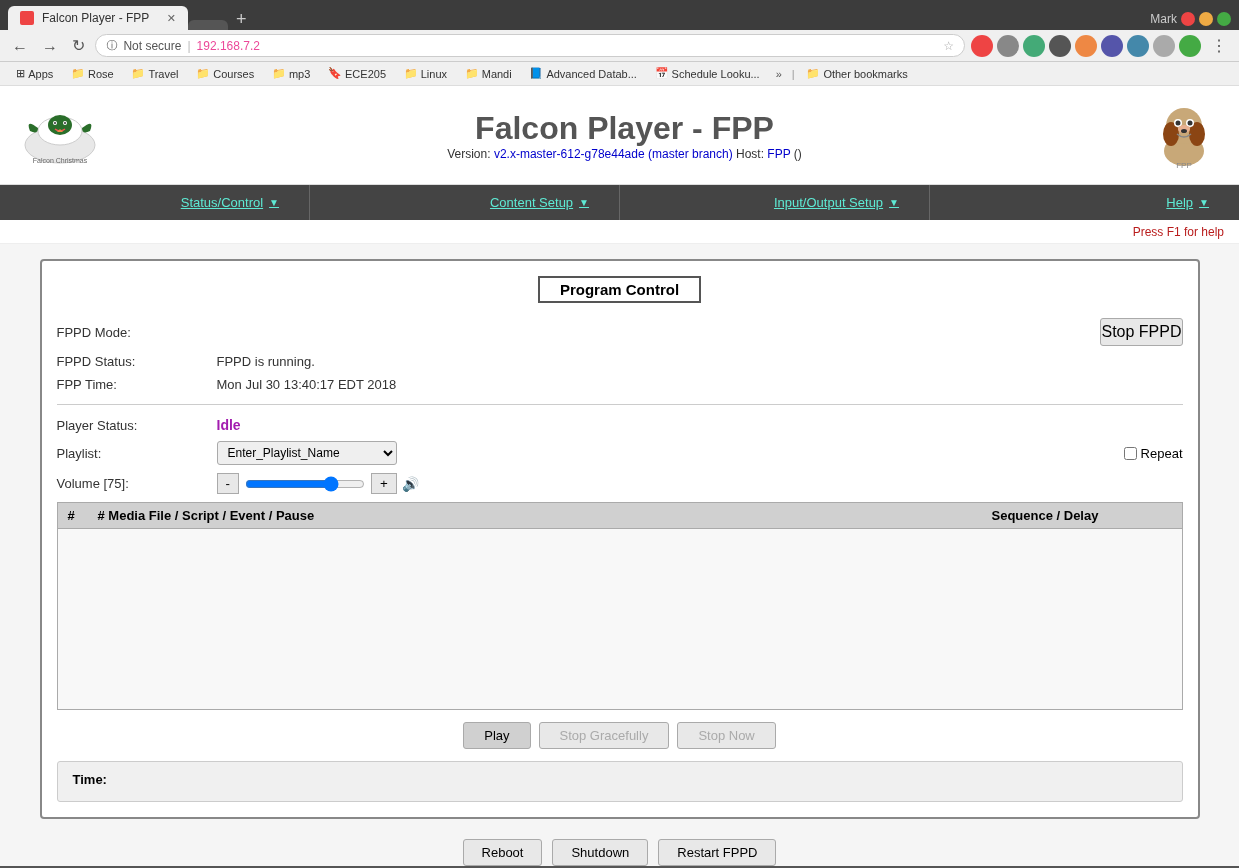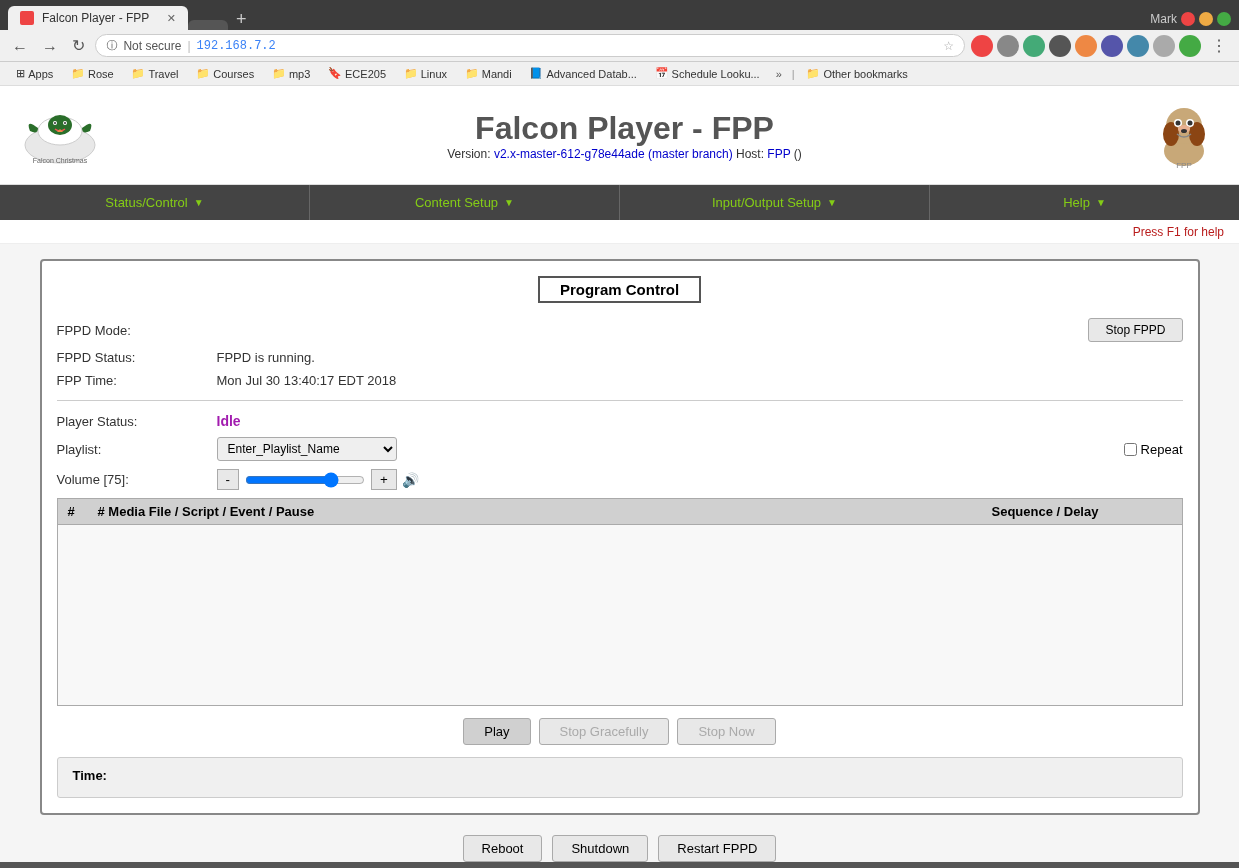--- a/index.html
+++ b/index.html
@@ -19,7 +19,7 @@
     .nav-btn:disabled { color: #bbb; }
     .address-bar { flex: 1; display: flex; align-items: center; background: white; border: 1px solid #ccc; border-radius: 20px; padding: 3px 10px; gap: 6px; font-size: 12px; }
     .lock-icon { color: #555; font-size: 11px; }
-    .address-text { flex: 1; color: #3b82f6; font-family: Liberation Mono, monospace; }
+    .address-text { flex: 1; color: #ec4899; }
     .star-icon { color: #aaa; }
     .nav-icons { display: flex; gap: 4px; }
     .nav-menu { font-size: 16px; color: #555; cursor: pointer; padding: 0 4px; }

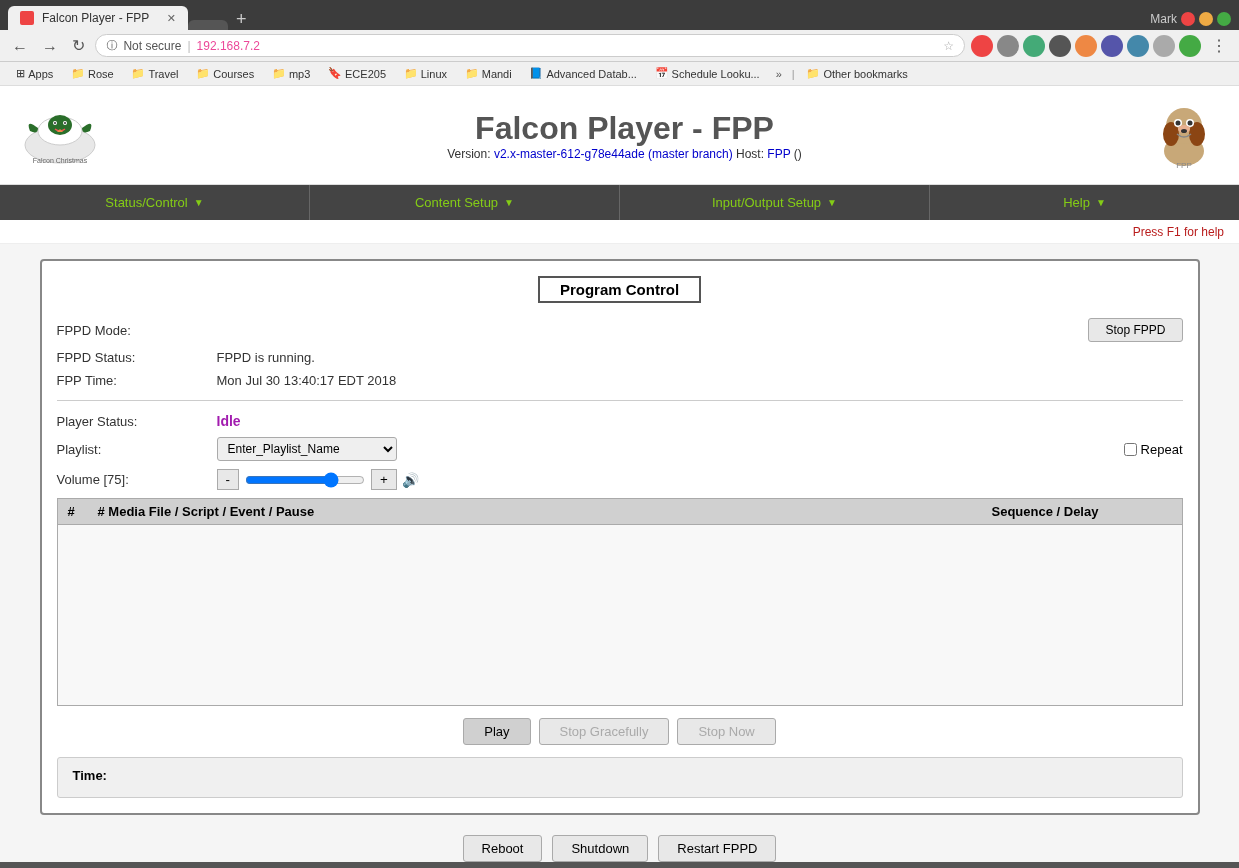--- a/index.html
+++ b/index.html
@@ -42,7 +42,7 @@
 
     
     .nav-menu-bar { background: #444; display: flex; align-items: stretch; }
-    .nav-menu-item { color: #84cc16; padding: 10px 30px; cursor: pointer; display: flex; align-items: center; gap: 6px; position: relative; flex: 1; justify-content: center; }
+    .nav-menu-item { color: #5eead4; padding: 10px 30px; cursor: pointer; display: flex; align-items: center; gap: 6px; position: relative; flex: 1; justify-content: flex-end; text-decoration: underline; }
     .nav-menu-item .dropdown-arrow { font-size: 10px; }
     .nav-menu-separator { width: 1px; background: #666; }
 

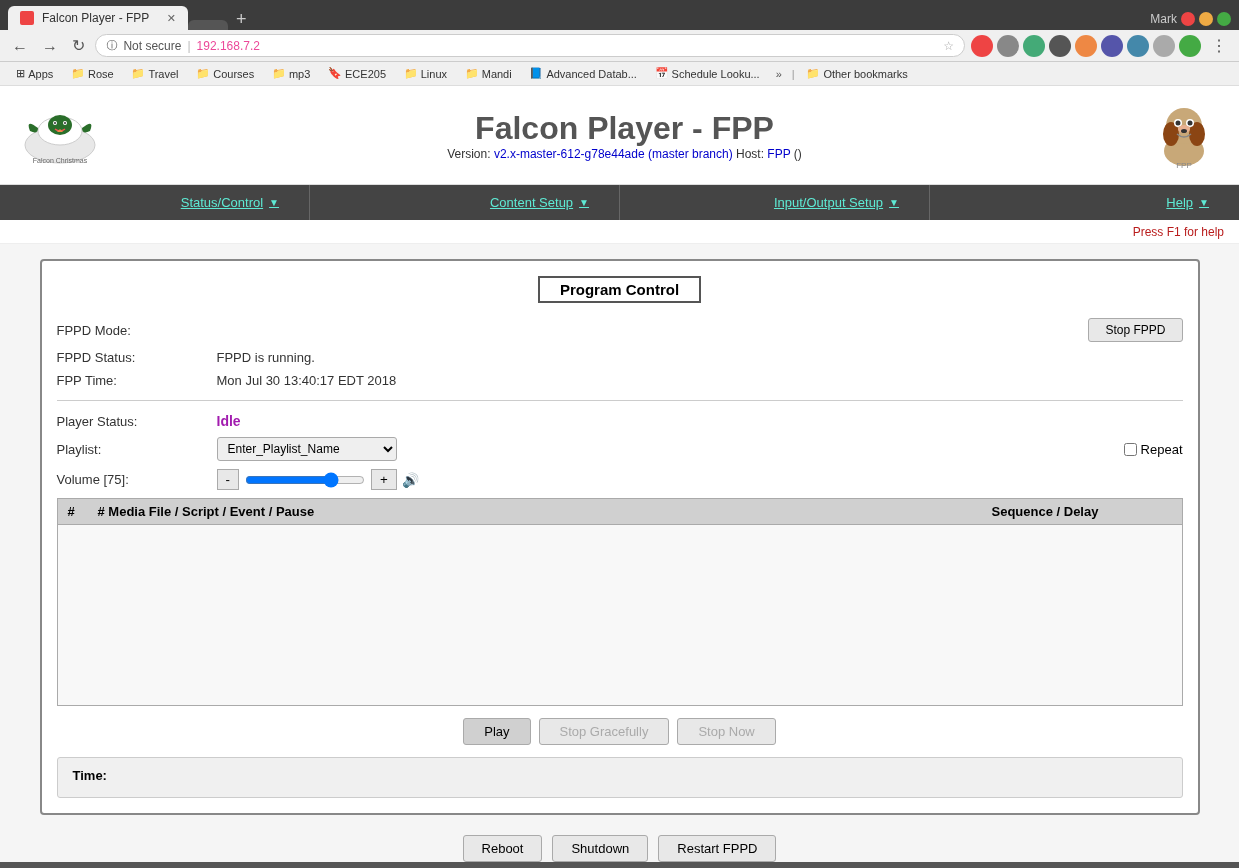--- a/index.html
+++ b/index.html
@@ -57,7 +57,7 @@
     .form-row { display: flex; align-items: center; margin-bottom: 8px; }
     .form-label { width: 160px; font-weight: normal; color: #333; }
     .form-value { flex: 1; color: #333; }
-    .stop-fppd-btn { margin-left: auto; padding: 4px 16px; background: #e8e8e8; border: 1px solid #aaa; border-radius: 3px; cursor: pointer; font-size: 12px; }
+    .stop-fppd-btn { margin-left: auto; padding: 4px 0; background: #e8e8e8; border: 1px solid #aaa; border-radius: 3px; cursor: pointer; font-size: 16px; }
 
     .player-status { color: #a21caf; font-weight: bold; font-size: 14px; }
 

